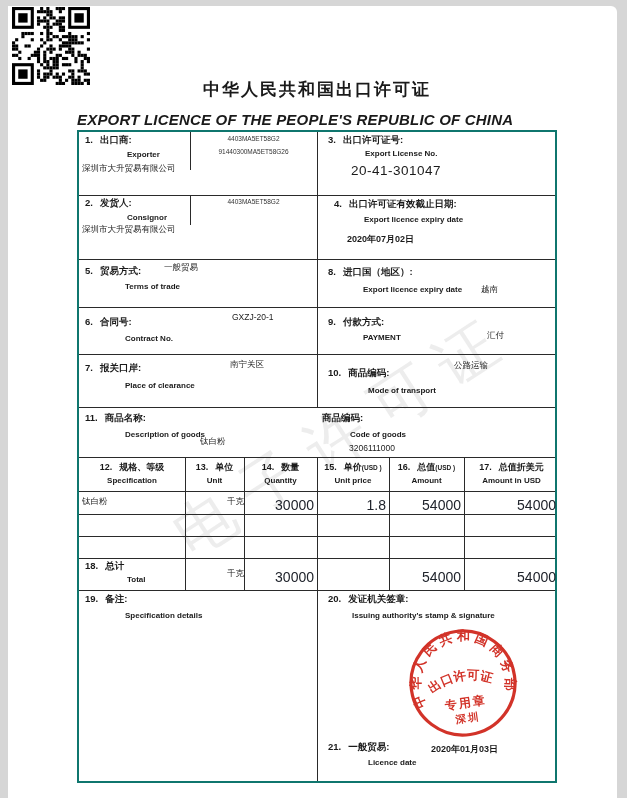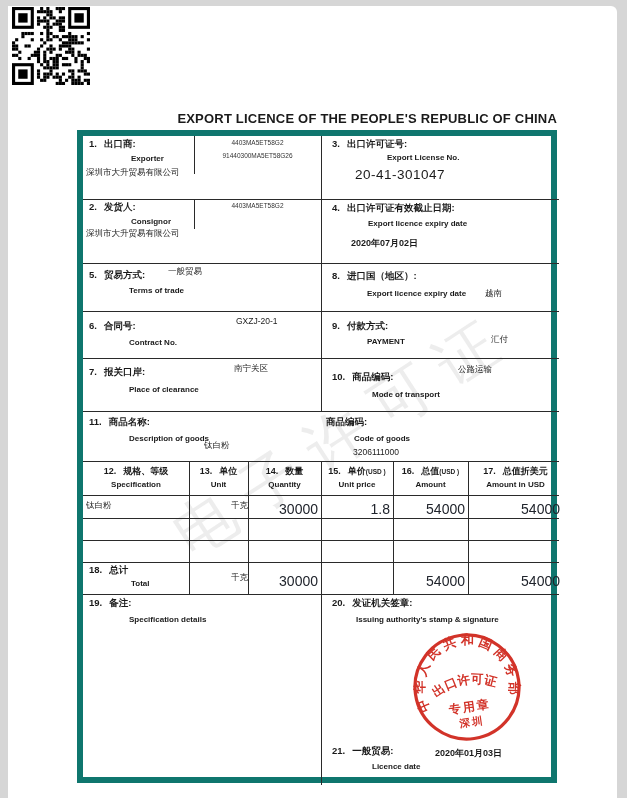--- a/index.html
+++ b/index.html
@@ -249,6 +249,7 @@
       </svg>
   </div>
 
+  <div class="title">中华人民共和国出口许可证</div>
   <div class="subtitle">EXPORT LICENCE OF THE PEOPLE'S REPUBLIC OF CHINA</div>
   <div class="watermark">电子许可证</div>
 

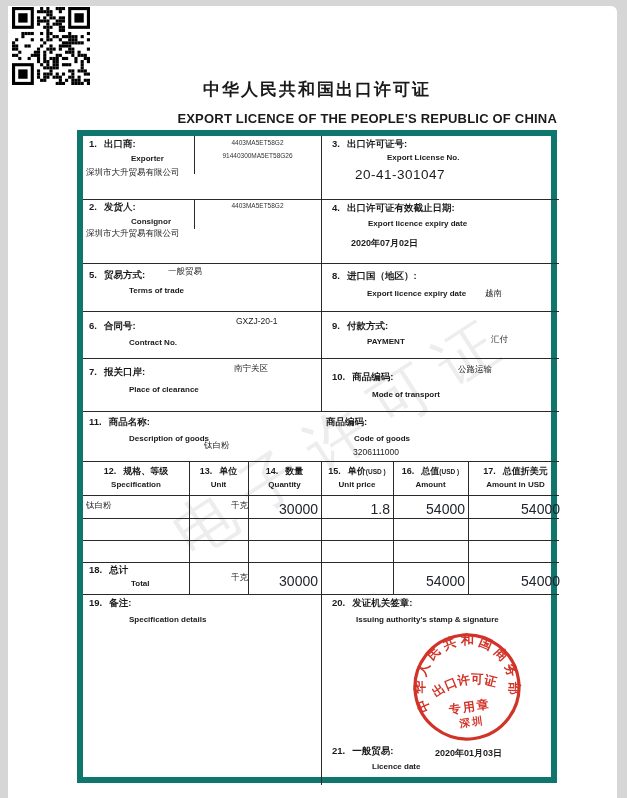--- a/index.html
+++ b/index.html
@@ -10,8 +10,8 @@
   .qr{position:absolute;left:4px;top:1px;width:78px;height:78px;}
   .title{position:absolute;left:69px;top:72px;width:480px;text-align:center;
          font-size:17px;font-weight:bold;letter-spacing:2px;}
-  .subtitle{position:absolute;left:69px;top:105px;width:480px;text-align:right;
-            font-size:13px;font-weight:bold;letter-spacing:0.2px;}
+  .subtitle{position:absolute;left:69px;top:105px;width:480px;text-align:left;
+            font-size:15px;font-weight:bold;letter-spacing:0.2px;font-style:italic;}
   .watermark{position:absolute;left:172px;top:505px;font-size:60px;line-height:60px;
              color:rgba(110,110,110,0.12);letter-spacing:18px;white-space:nowrap;
              transform:rotate(-33deg);transform-origin:0 50%;pointer-events:none;}

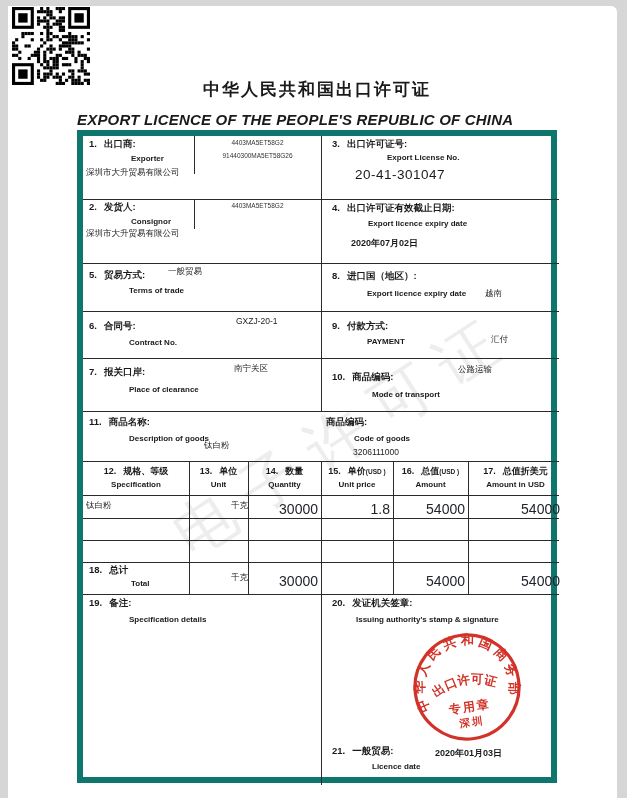--- a/index.html
+++ b/index.html
@@ -16,7 +16,7 @@
              color:rgba(110,110,110,0.12);letter-spacing:18px;white-space:nowrap;
              transform:rotate(-33deg);transform-origin:0 50%;pointer-events:none;}
   .tbl{position:absolute;left:69px;top:124px;width:480px;height:653px;
-       border:6px solid #0f766e;box-sizing:border-box;}
+       border:2px solid #0f766e;box-sizing:border-box;}
   .hl,.vl{position:absolute;background:#2a2a2a;display:block;}
   .hl{height:1px;left:0;width:476px;}
   .vl{width:1px;}

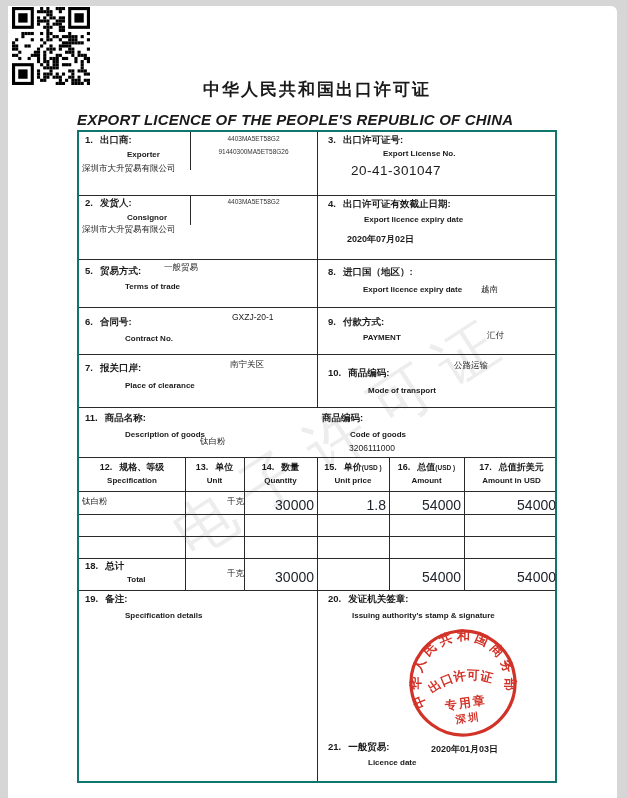--- a/index.html
+++ b/index.html
@@ -281,7 +281,7 @@
     <div class="t code" style="left:112px;top:3px;width:125px">4403MA5ET58G2</div>
     <div class="t code" style="left:112px;top:16px;width:125px">91440300MA5ET58G26</div>
     <div class="t zh" style="left:249px;top:3px"><span class="no">3.</span><span>出口许可证号:</span></div>
-    <div class="t en" style="left:278px;top:17px">Export License No.</div>
+    <div class="t en" style="left:260px;top:17px">Export License No.</div>
     <div class="t lic" style="left:272px;top:31px">20-41-301047</div>
 
     <div class="t zh" style="left:6px;top:66px"><span class="no">2.</span><span>发货人:</span></div>

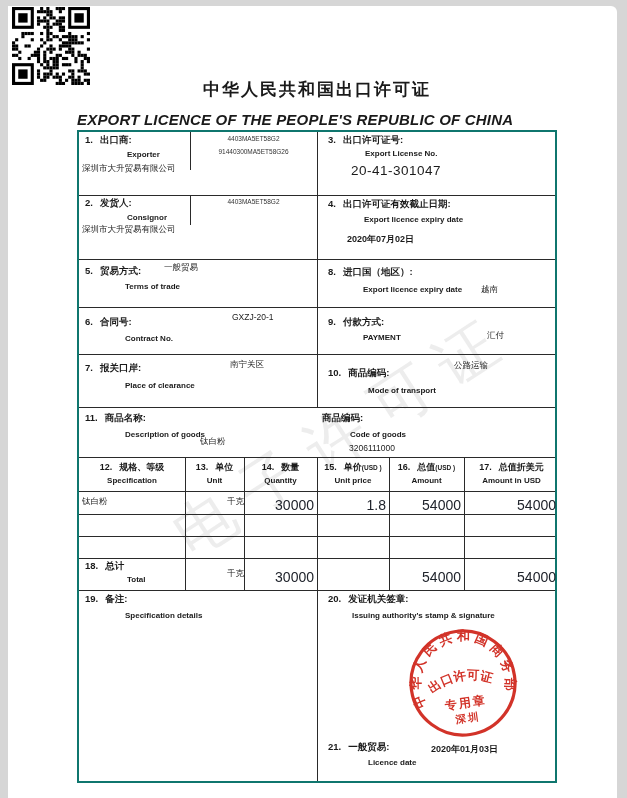--- a/index.html
+++ b/index.html
@@ -288,7 +288,7 @@
     <div class="t en" style="left:22px;top:81px">Consignor</div>
     <div class="t val" style="left:3px;top:93px">深圳市大升贸易有限公司</div>
     <div class="t code" style="left:112px;top:66px;width:125px">4403MA5ET58G2</div>
-    <div class="t zh" style="left:249px;top:67px"><span class="no">4.</span><span>出口许可证有效截止日期:</span></div>
+    <div class="t zh" style="left:255px;top:67px"><span class="no">4.</span><span>出口许可证有效截止日期:</span></div>
     <div class="t en" style="left:259px;top:83px">Export licence expiry date</div>
     <div class="t valb" style="left:268px;top:102px">2020年07月02日</div>
 

